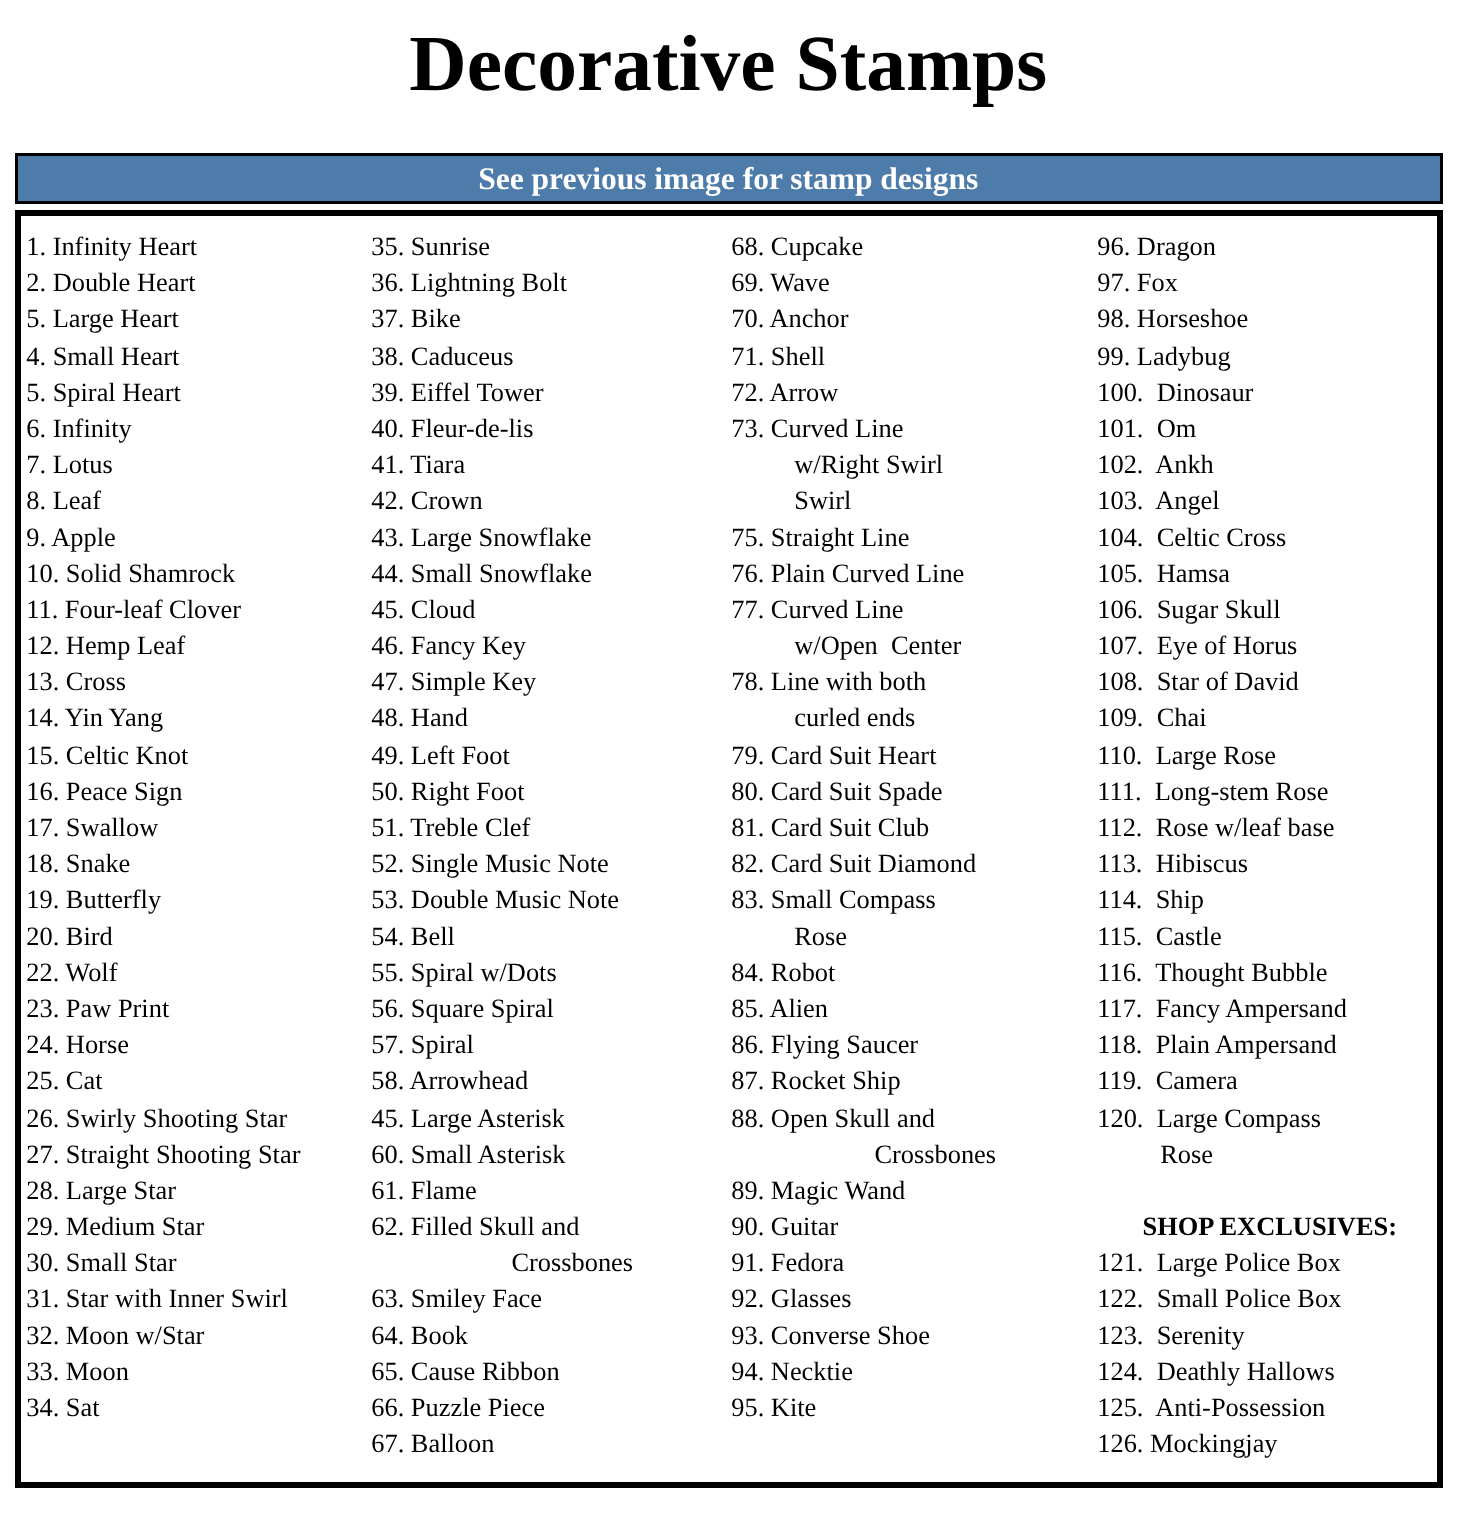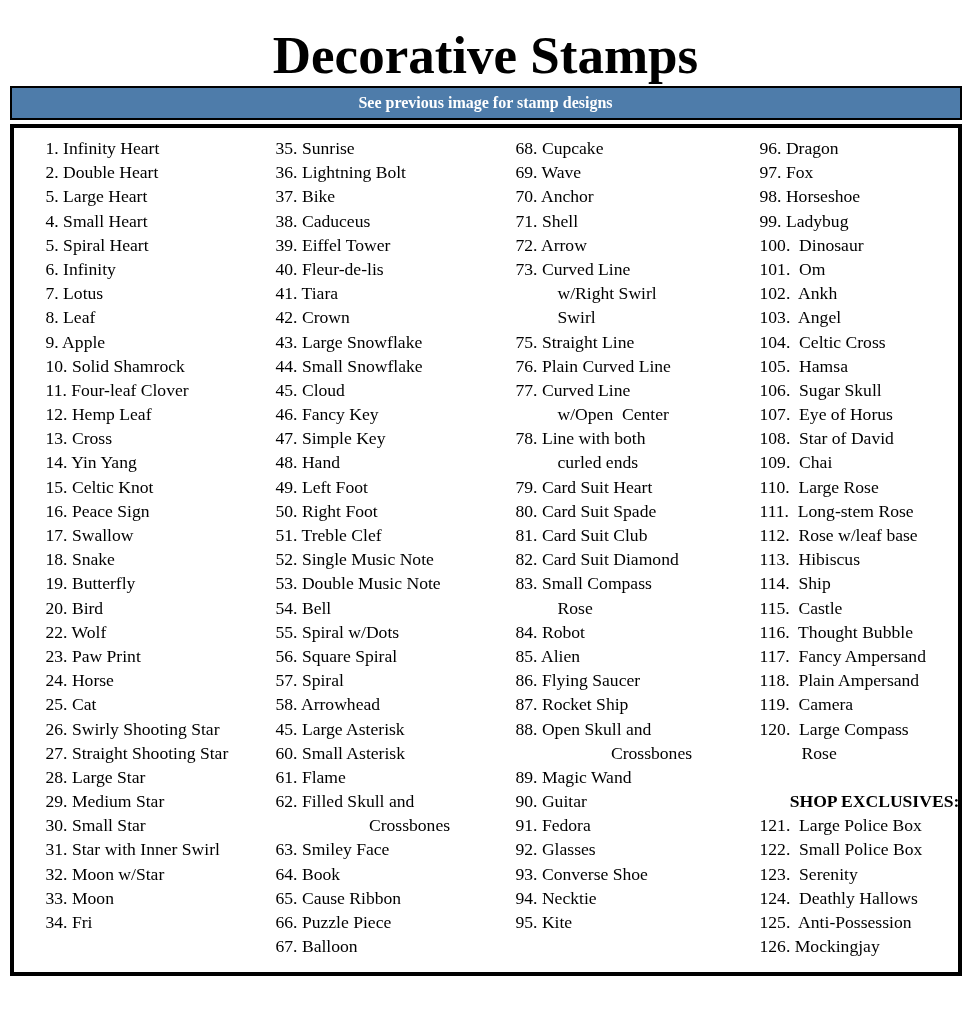--- a/index.html
+++ b/index.html
@@ -19,8 +19,8 @@
   }
   .title {
     margin: 0;
-    padding-top: 24px;
-    height: 86px;
+    padding-top: 12px;
+    height: 102px;
     text-align: center;
     font-size: 53px;
     line-height: 62px;

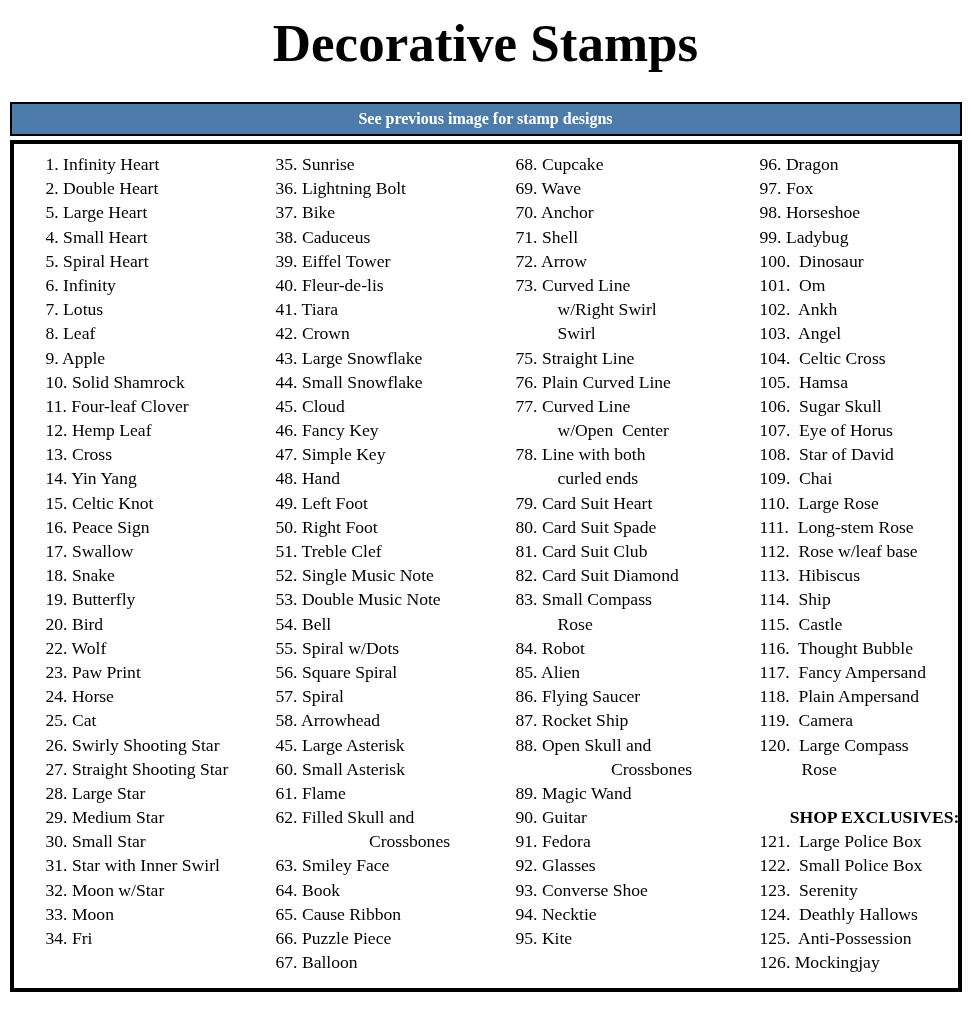--- a/index.html
+++ b/index.html
@@ -39,7 +39,7 @@
   .banner-text {
     color: var(--banner-text);
     font-weight: bold;
-    font-size: 16px;
+    font-size: 21px;
   }
   .list-box {
     width: 952px;

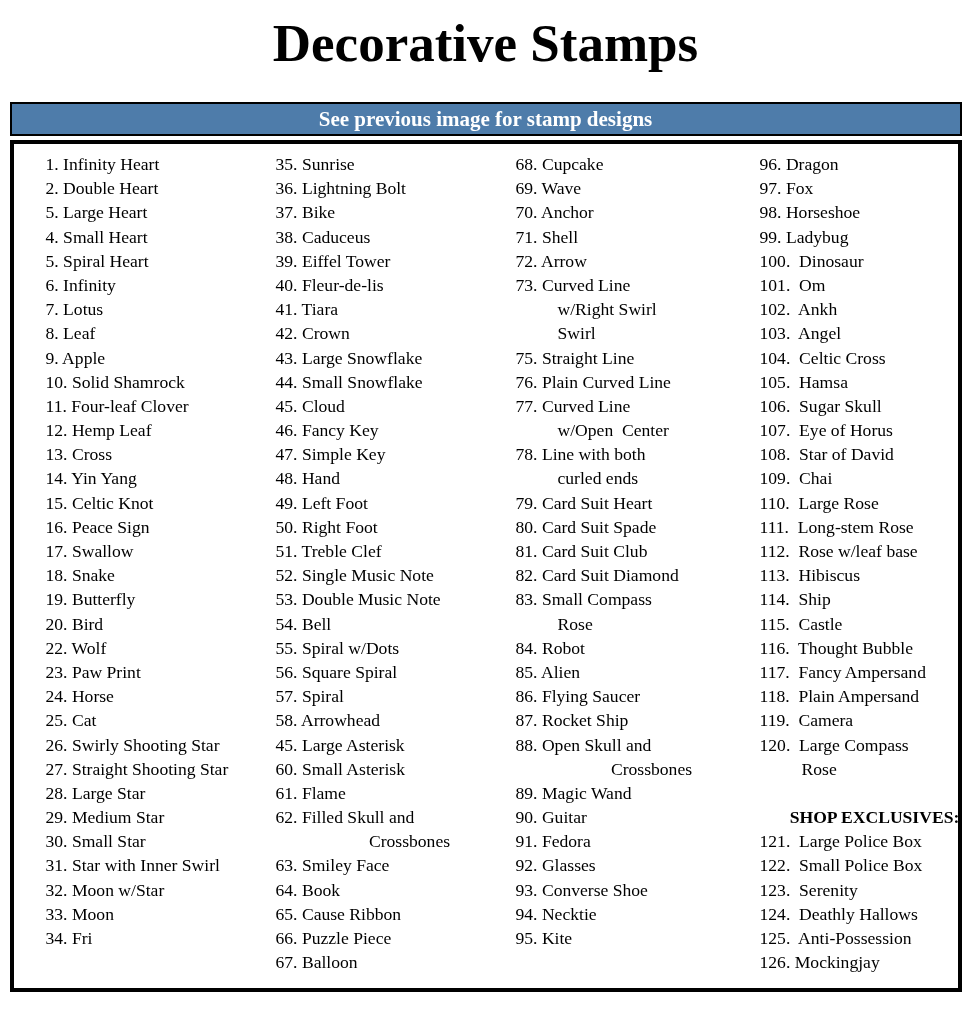--- a/index.html
+++ b/index.html
@@ -52,7 +52,7 @@
     overflow: hidden;
   }
   .col { flex: 0 0 auto; }
-  .col-0 { width: 230px; margin-left: 28px; }
+  .col-0 { width: 230px; }
   .col-1 { width: 240px; }
   .col-2 { width: 244px; }
   .col-3 { width: 230px; }

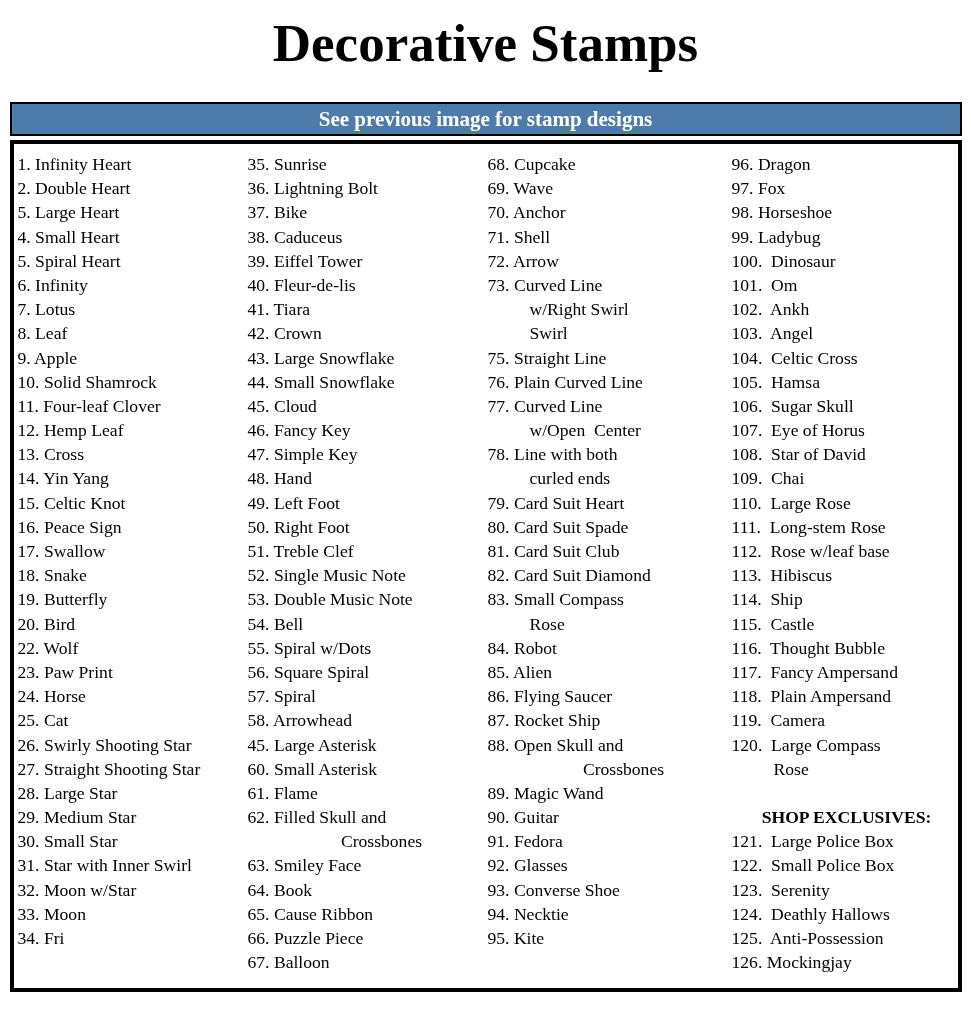--- a/index.html
+++ b/index.html
@@ -110,7 +110,7 @@
         <div class="line">31. Star with Inner Swirl</div>
         <div class="line">32. Moon w/Star</div>
         <div class="line">33. Moon</div>
-        <div class="line">34. Fri</div>
+        <div class="line">34. Sat</div>
       </div>
     <div class="col col-1">
         <div class="line">35. Sunrise</div>

